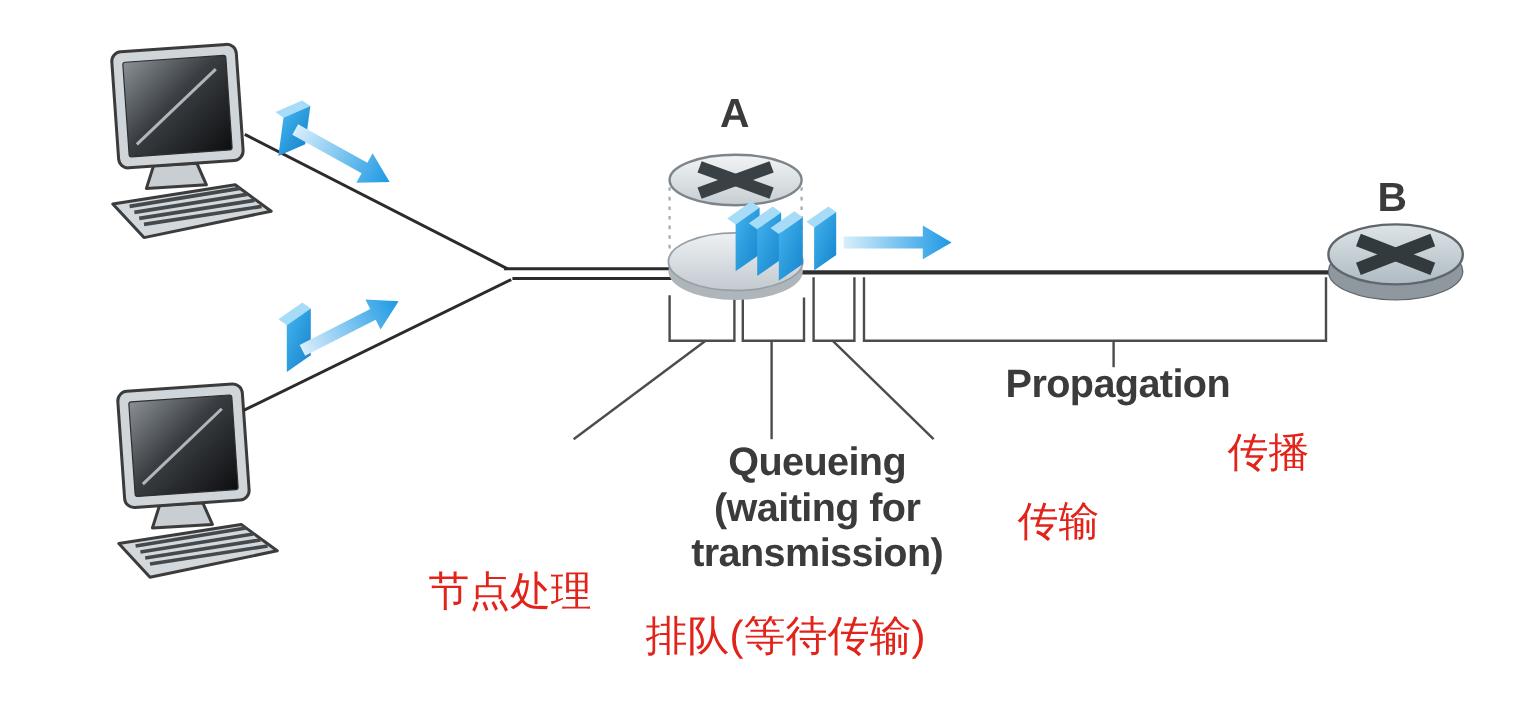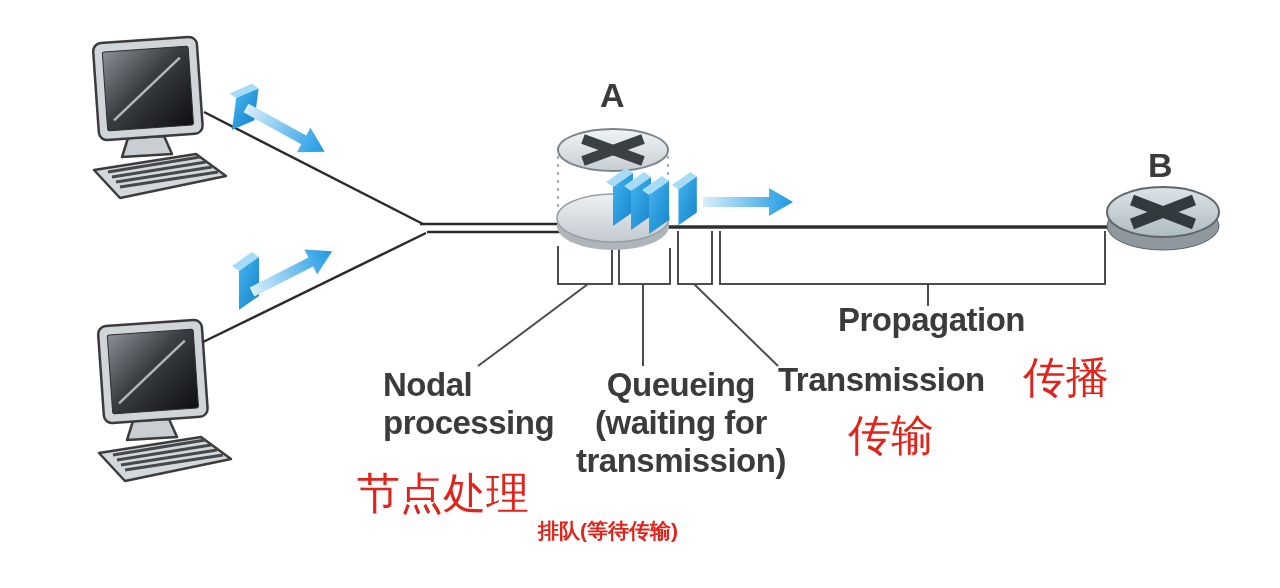--- a/index.html
+++ b/index.html
@@ -170,8 +170,6 @@
   <div class="lbl node-lbl" style="left:600px;top:76px;">A</div>
   <div class="lbl node-lbl" style="left:1148px;top:146px;">B</div>
 
-  <div class="lbl" style="left:383px;top:366px;">Nodal
-processing</div>
   <div class="lbl" style="left:576px;top:366px;text-align:center;">Queueing
 (waiting for
 transmission)</div>

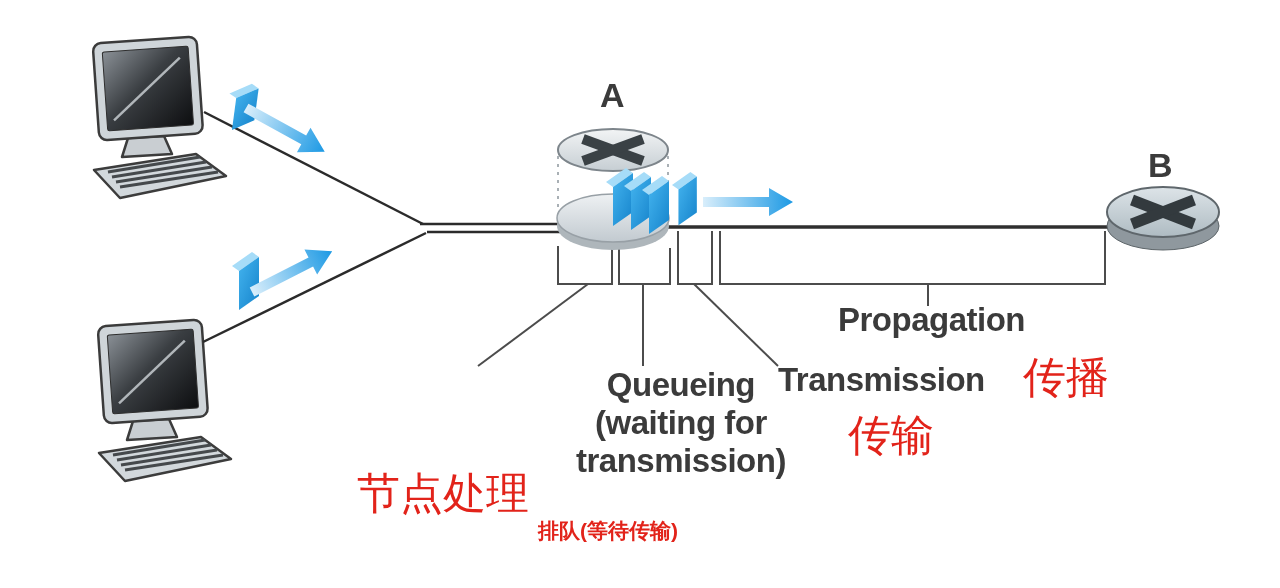--- a/index.html
+++ b/index.html
@@ -173,7 +173,6 @@
   <div class="lbl" style="left:576px;top:366px;text-align:center;">Queueing
 (waiting for
 transmission)</div>
-  <div class="lbl" style="left:778px;top:361px;">Transmission</div>
   <div class="lbl" style="left:838px;top:301px;">Propagation</div>
 
   <div class="cn" style="left:357px;top:473px;">节点处理</div>

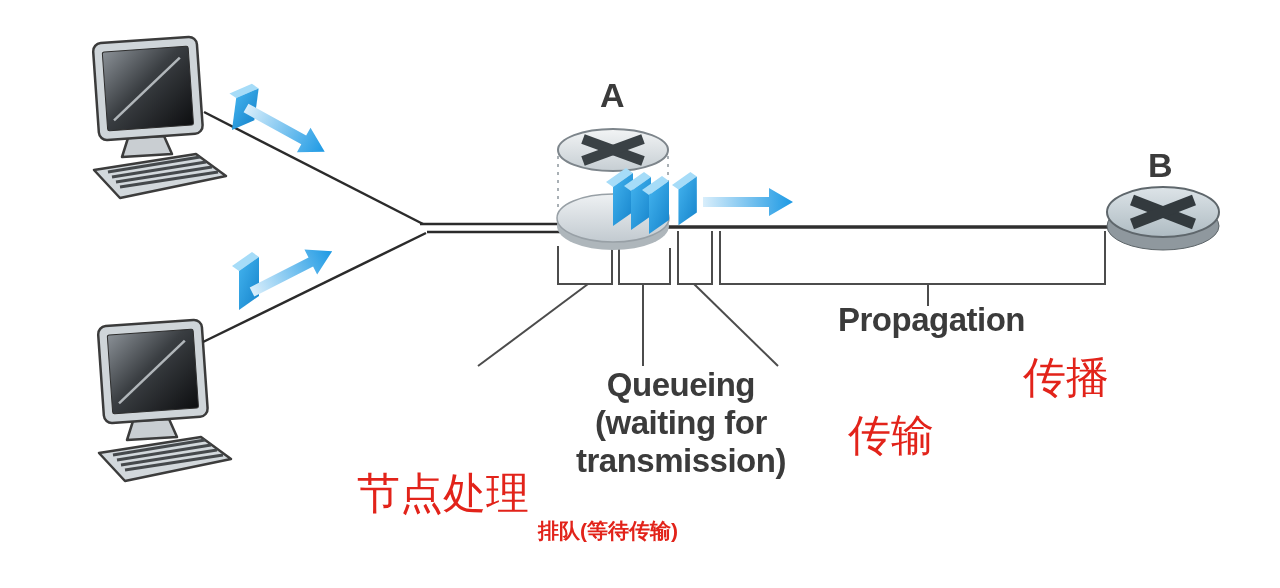--- a/index.html
+++ b/index.html
@@ -25,7 +25,7 @@
     position:absolute;
     color:var(--annotation-red,#e2231a);
     font-weight:400;
-    font-size:43px;
+    font-size:34px;
     line-height:40px;
     white-space:nowrap;
   }

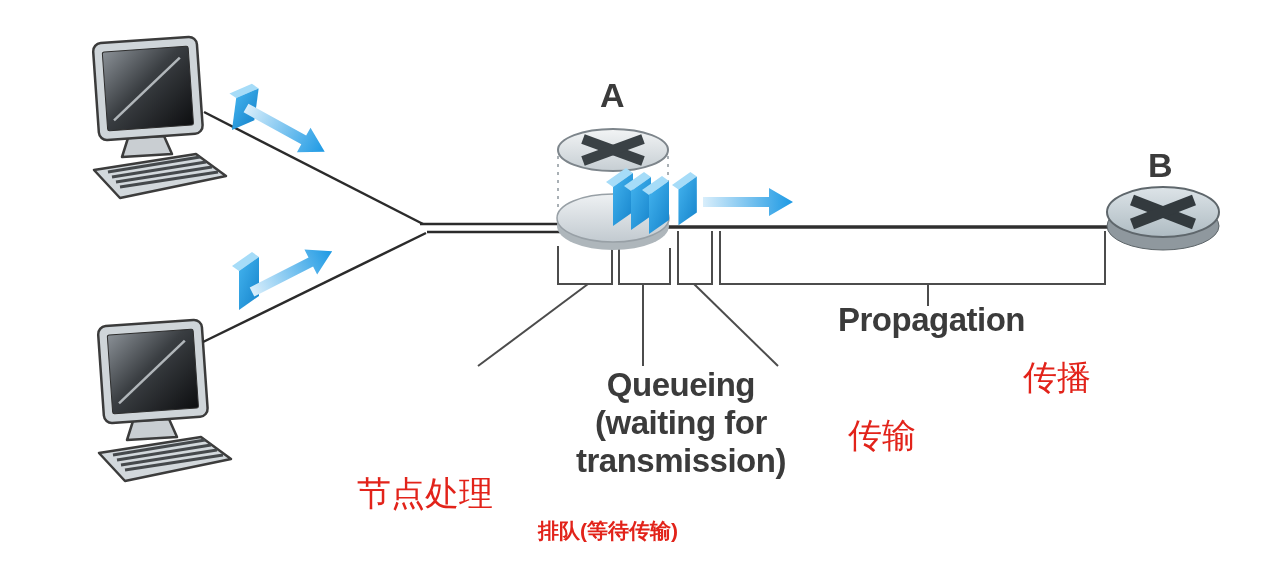--- a/index.html
+++ b/index.html
@@ -29,7 +29,7 @@
     line-height:40px;
     white-space:nowrap;
   }
-  .cn-small{font-size:21px;font-weight:bold;}
+  .cn-small{font-size:35px;}
 </style>
 </head>
 <body>

